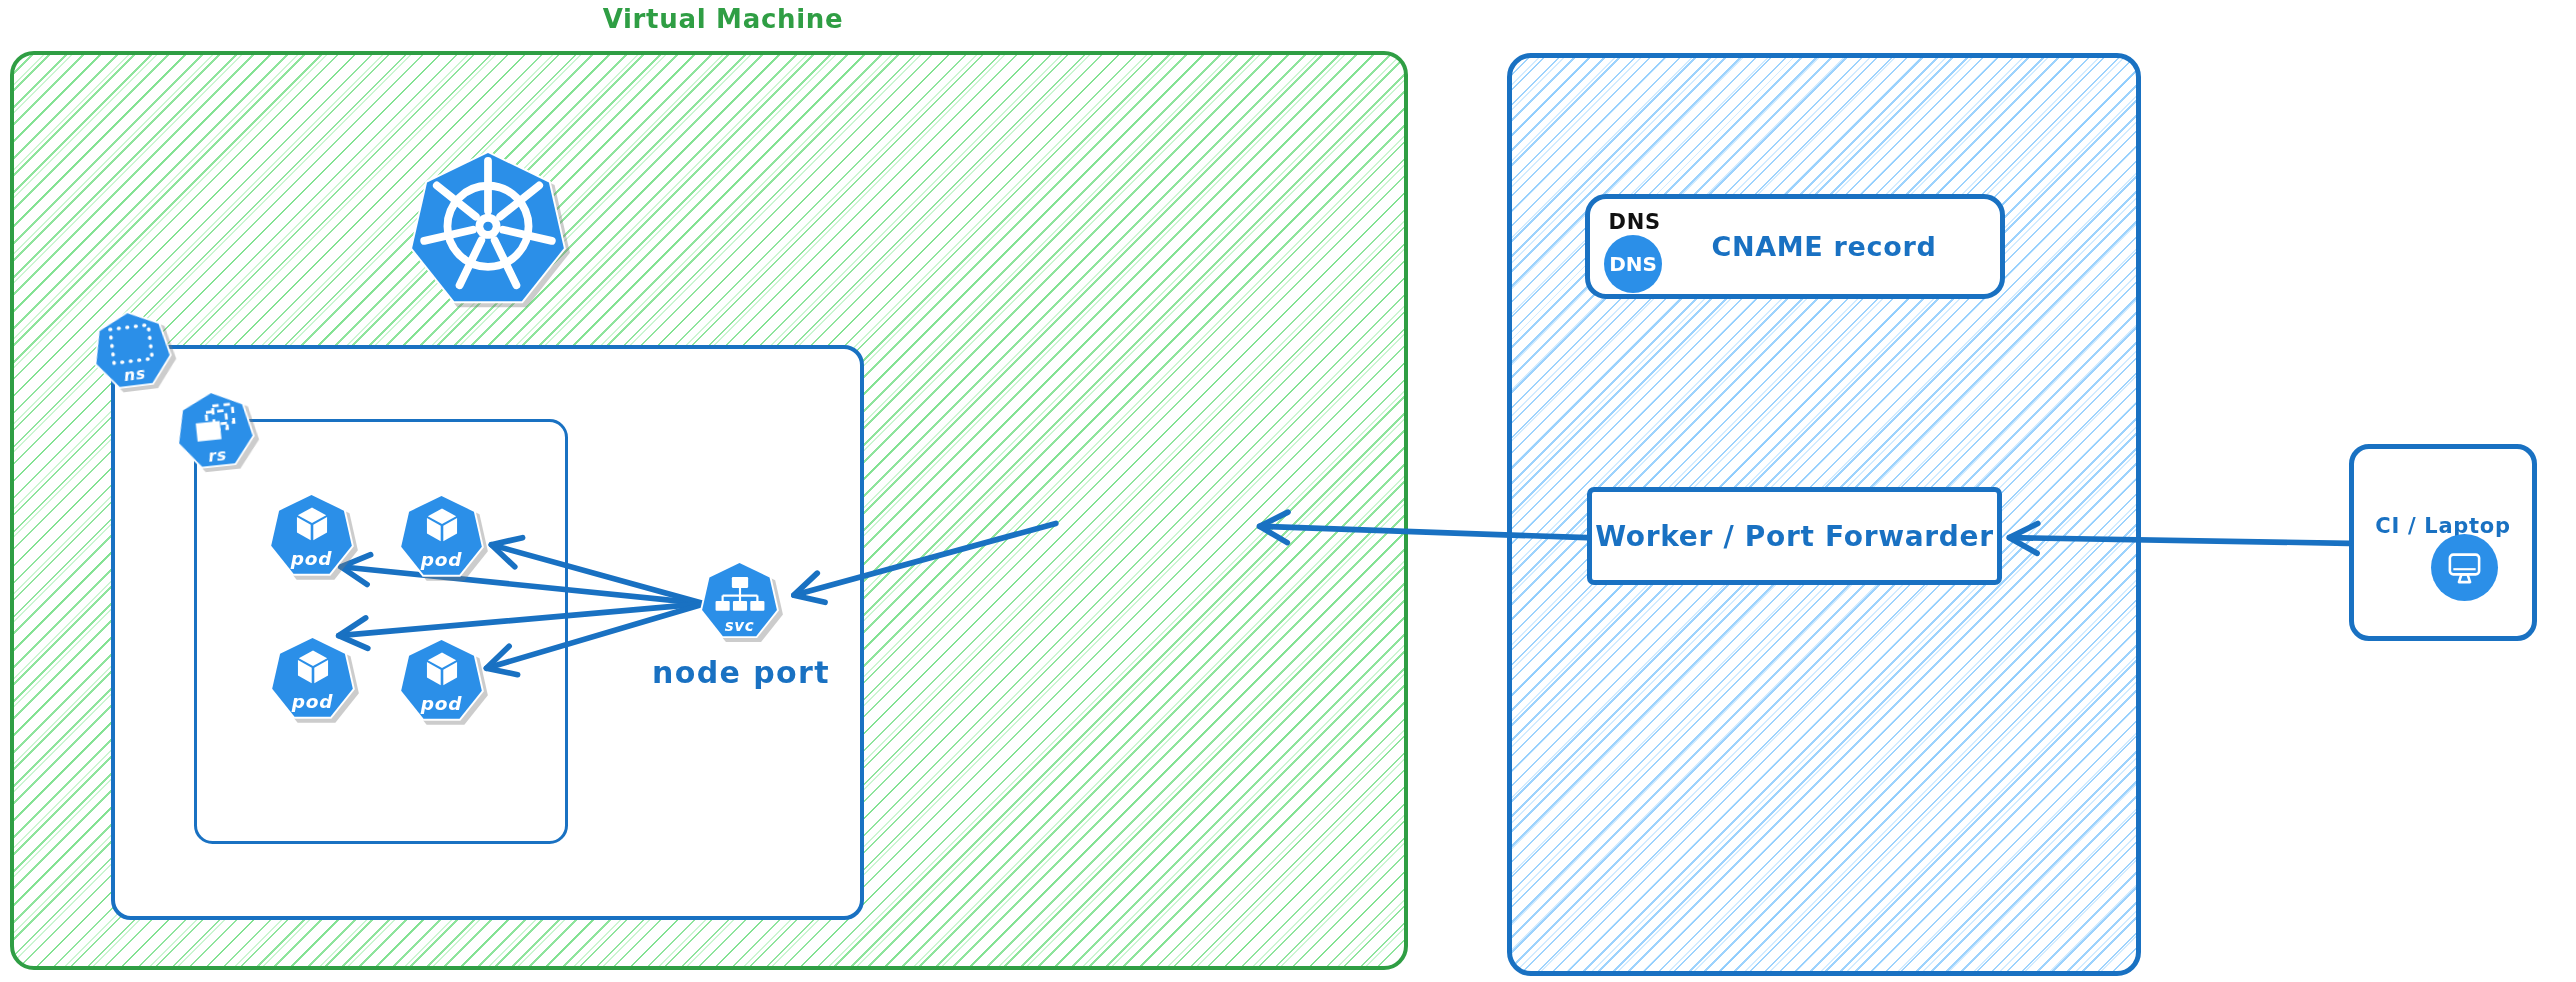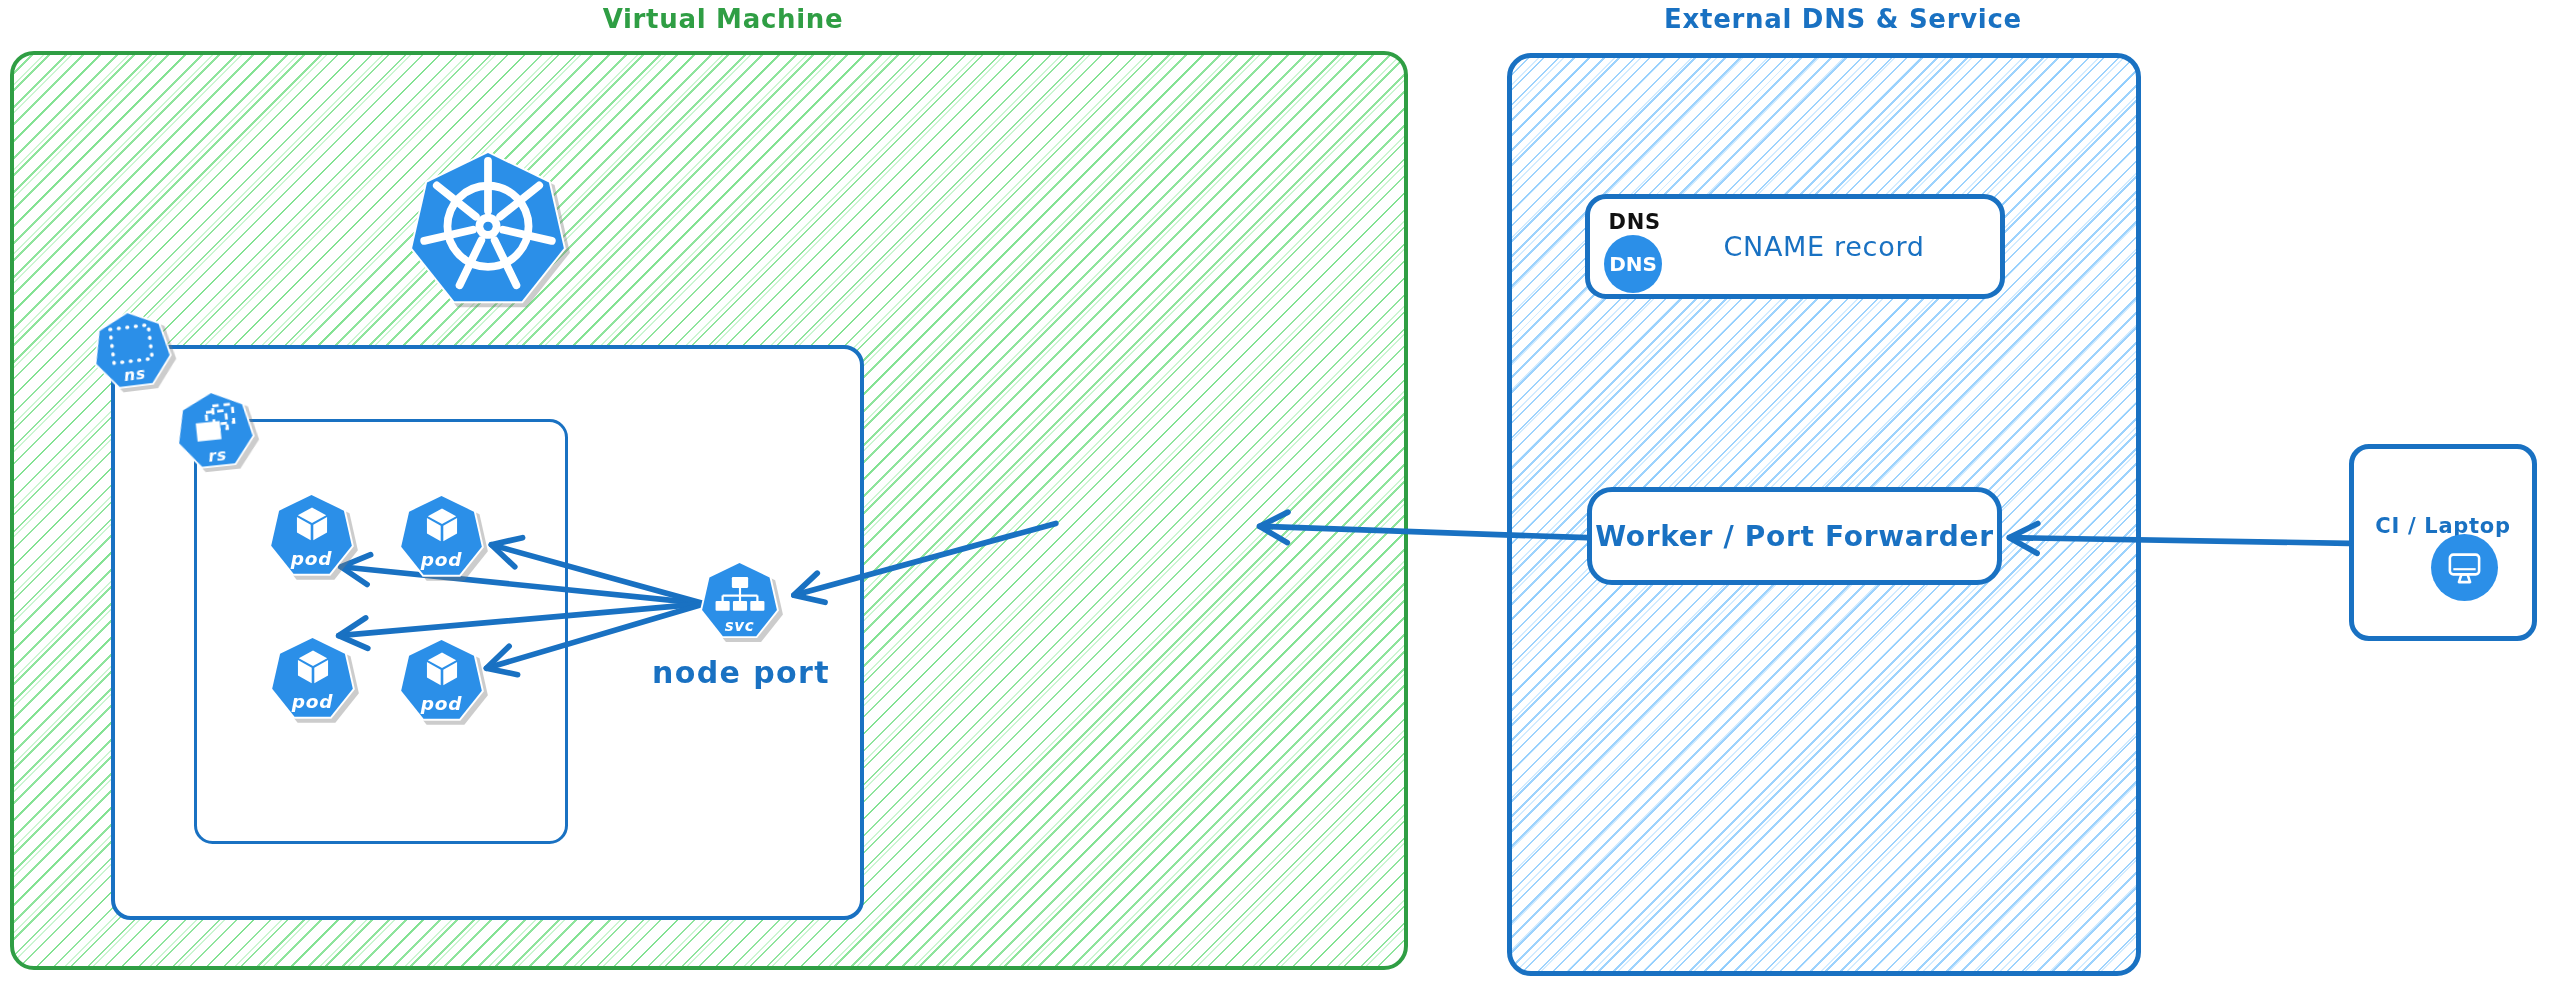--- a/index.html
+++ b/index.html
@@ -103,7 +103,6 @@
   <div class="box-title vm-title">Virtual Machine</div>
 
   <div class="big-box ext-box"></div>
-  <div class="box-title ext-title">External DNS &amp; Service</div>
 
   <div class="white-box ns-box"></div>
   <div class="white-box rs-box"></div>

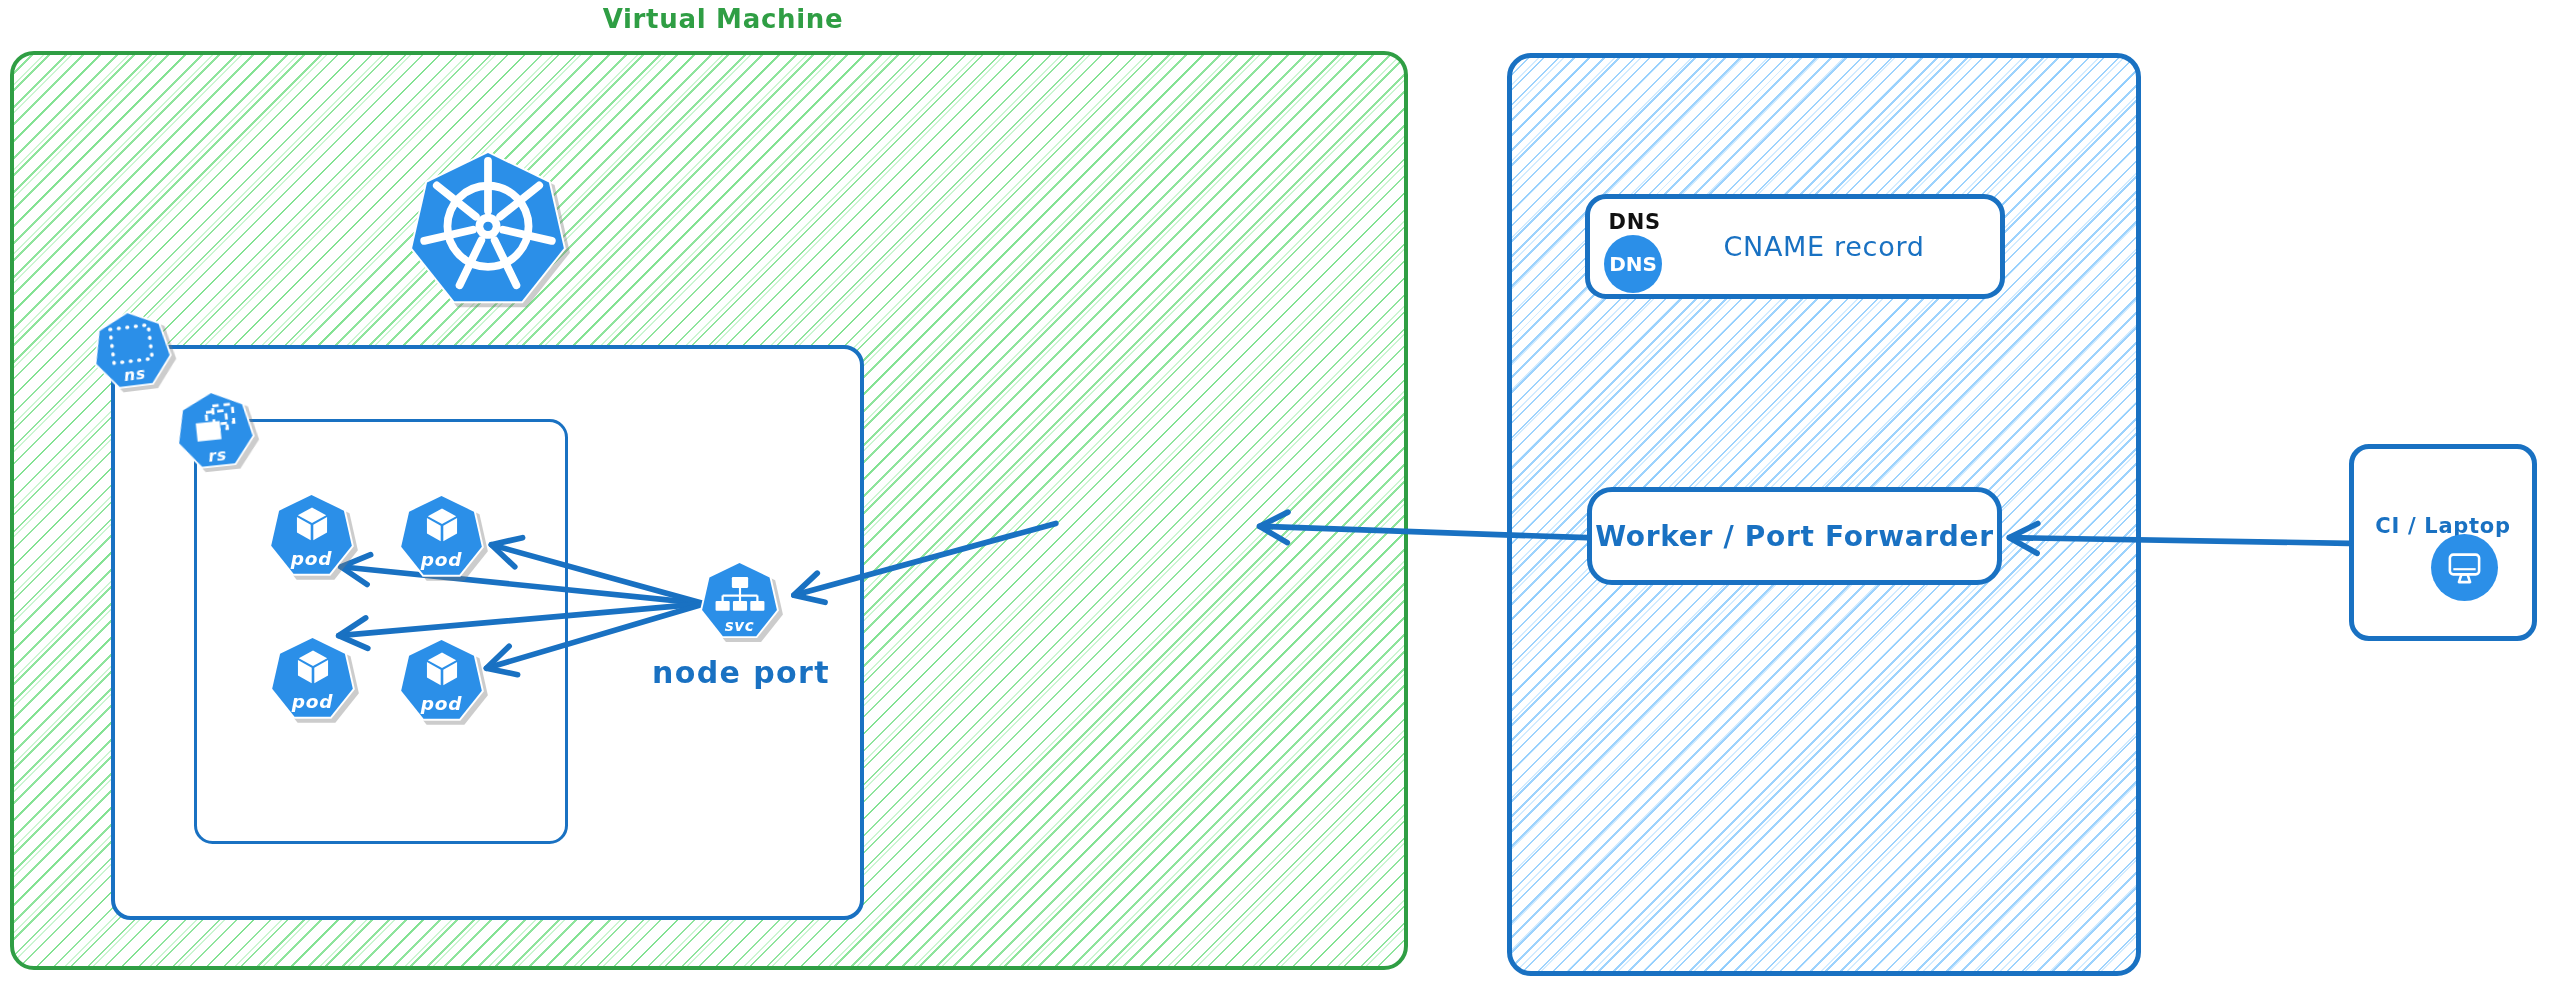--- a/index.html
+++ b/index.html
@@ -63,7 +63,7 @@
     background:var(--icon-blue);color:#ffffff;font-size:20px;font-weight:bold;
     display:flex;align-items:center;justify-content:center;
   }
-  .cname-label{position:absolute;left:92px;top:0;width:284px;height:100%;display:flex;align-items:center;justify-content:center;color:var(--blue);font-size:27px;font-weight:400;letter-spacing:0.7px;}
+  .cname-label{position:absolute;left:92px;top:0;width:284px;height:100%;display:flex;align-items:center;justify-content:center;color:var(--blue);font-size:27px;font-weight:700;letter-spacing:0.7px;}
 
   .monitor-badge{
     position:absolute;left:77px;top:85px;width:67px;height:67px;border-radius:50%;

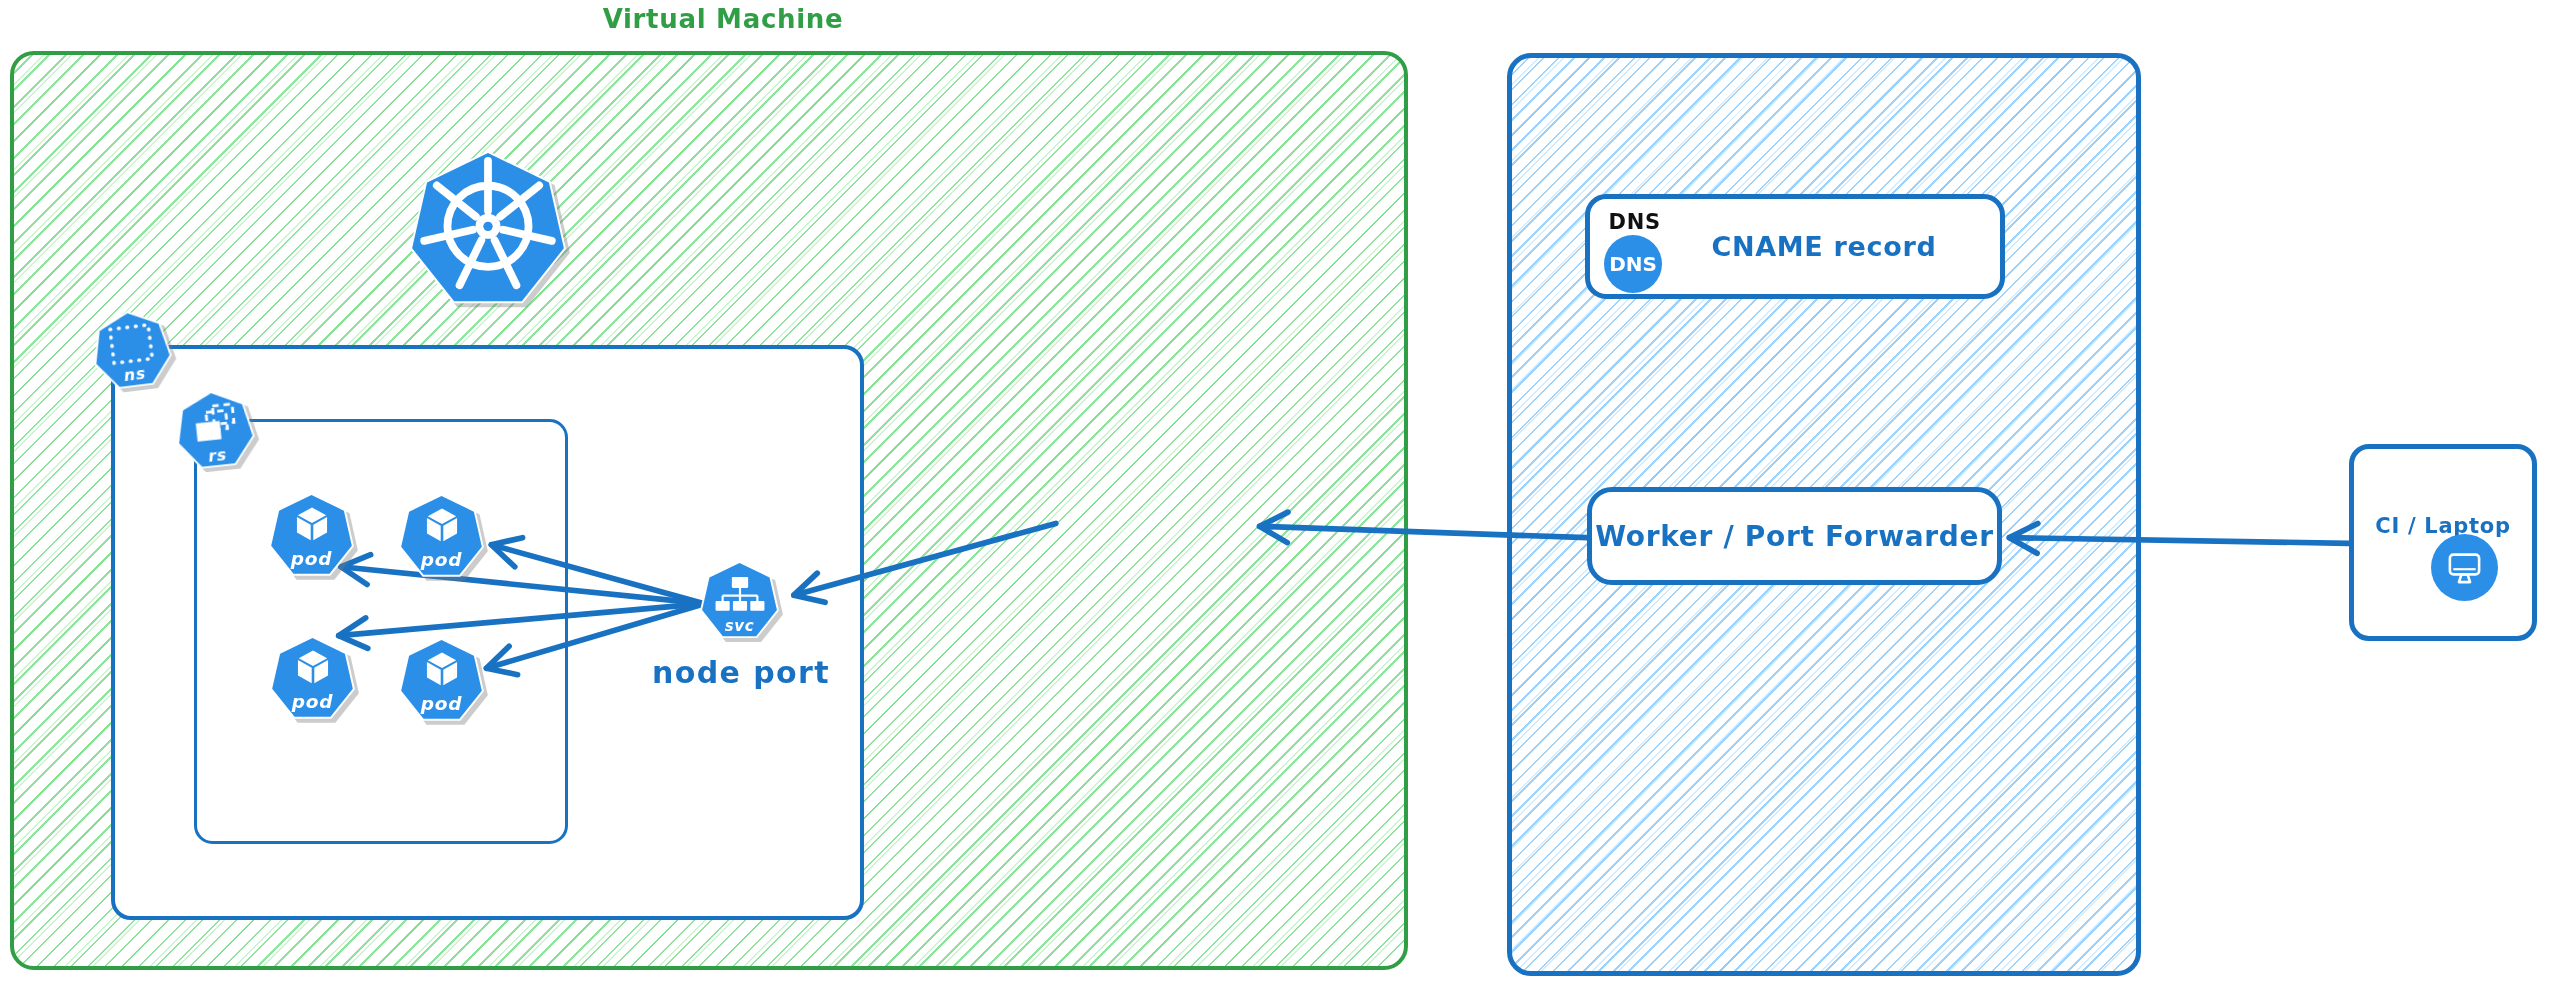--- a/index.html
+++ b/index.html
@@ -52,7 +52,7 @@
   .rp-card{left:1059px;top:479px;width:195px;height:93px;border:4.3px solid var(--green);border-radius:20px;}
   .rp-label{color:var(--green);font-size:27px;font-weight:600;letter-spacing:0.7px;}
   .dns-card{left:1585px;top:194px;width:420px;height:105px;border:5px solid var(--blue);border-radius:21px;}
-  .worker-card{left:1587px;top:487px;width:415px;height:98px;border:5px solid var(--blue);border-radius:25px;}
+  .worker-card{left:1587px;top:487px;width:415px;height:98px;border:5px solid var(--blue);border-radius:7px;}
   .worker-label{color:var(--blue);font-size:28px;font-weight:600;letter-spacing:0.7px;}
   .ci-card{left:2349px;top:444px;width:188px;height:197px;border:5px solid var(--blue);border-radius:20px;display:block;}
   .ci-label{position:absolute;top:65px;left:0;width:100%;text-align:center;color:var(--blue);font-size:21px;font-weight:600;letter-spacing:0.7px;}

